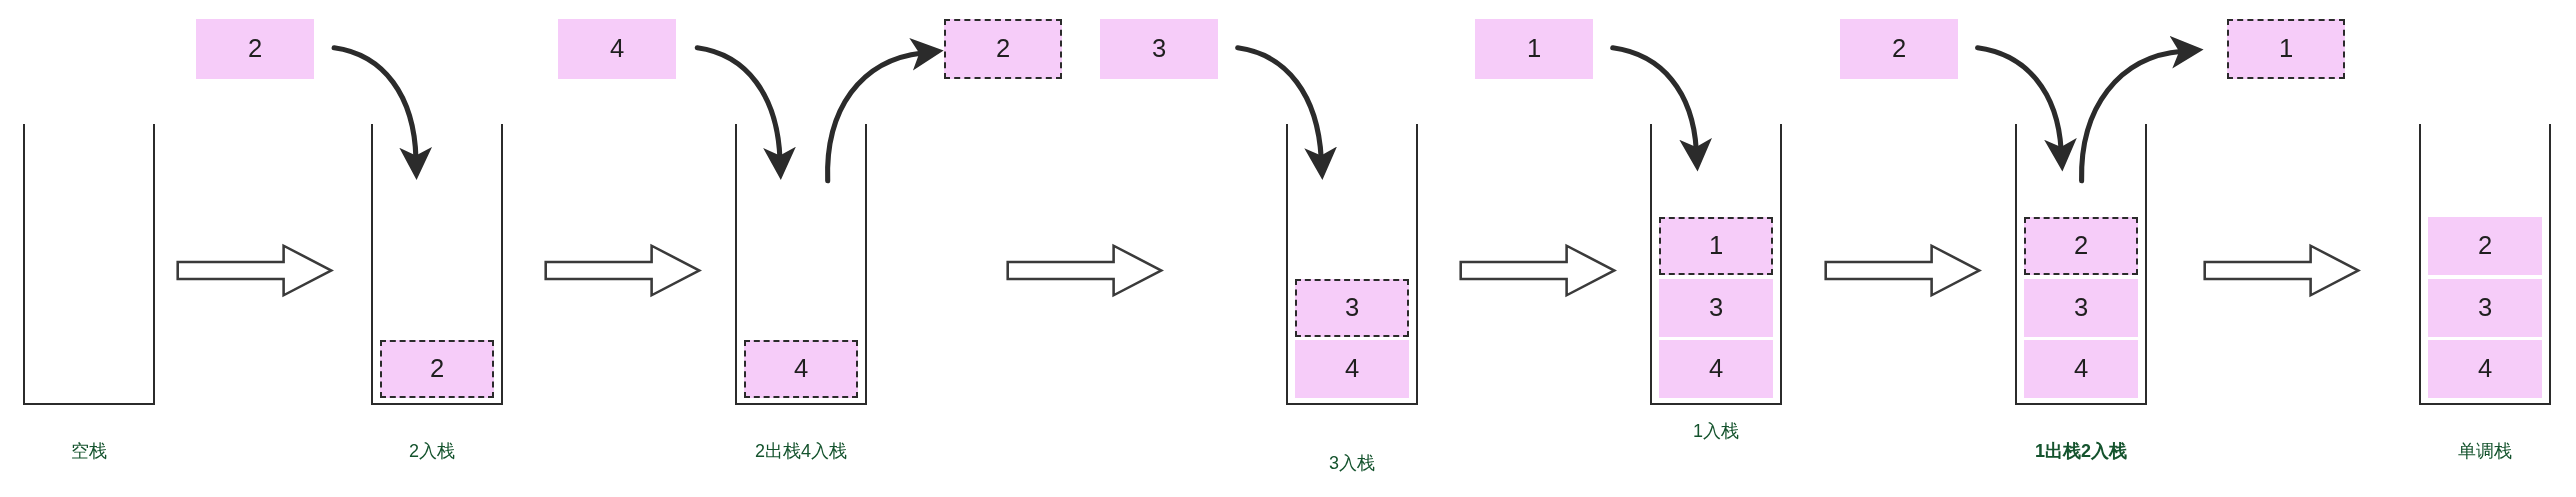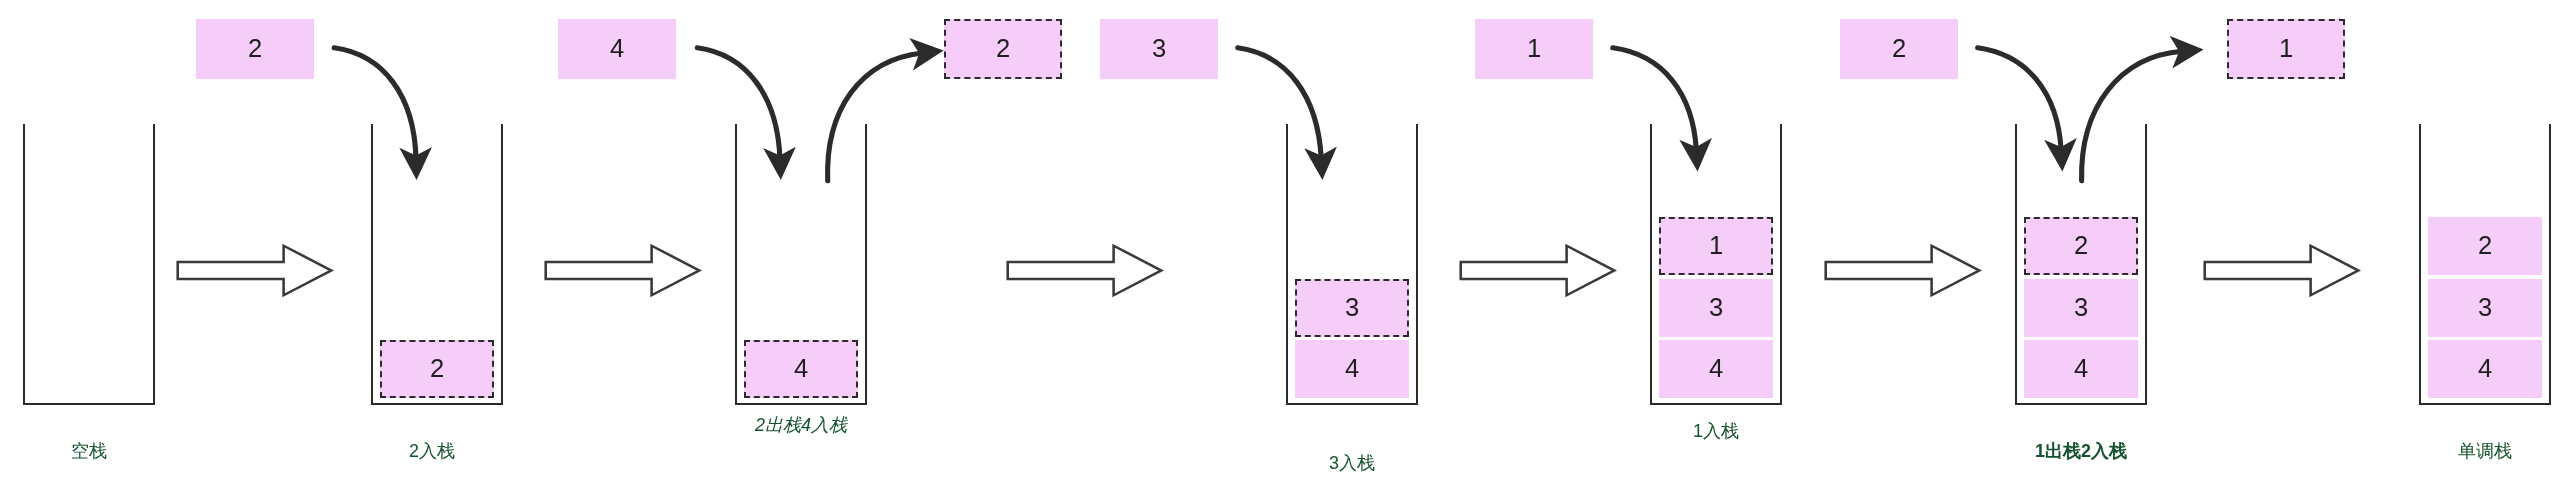--- a/index.html
+++ b/index.html
@@ -125,7 +125,7 @@
         <div class="cell dashed">4</div>
       </div>
     </div>
-    <div class="caption" style="left:718px;top:416px;width:166px;font-style:italic;">2出栈4入栈</div>
+    <div class="caption" style="left:718px;top:442px;width:166px;">2出栈4入栈</div>
   </div>
 
   <div class="big-arrow" style="left:1006px;top:243px;width:158px;height:55px;">

